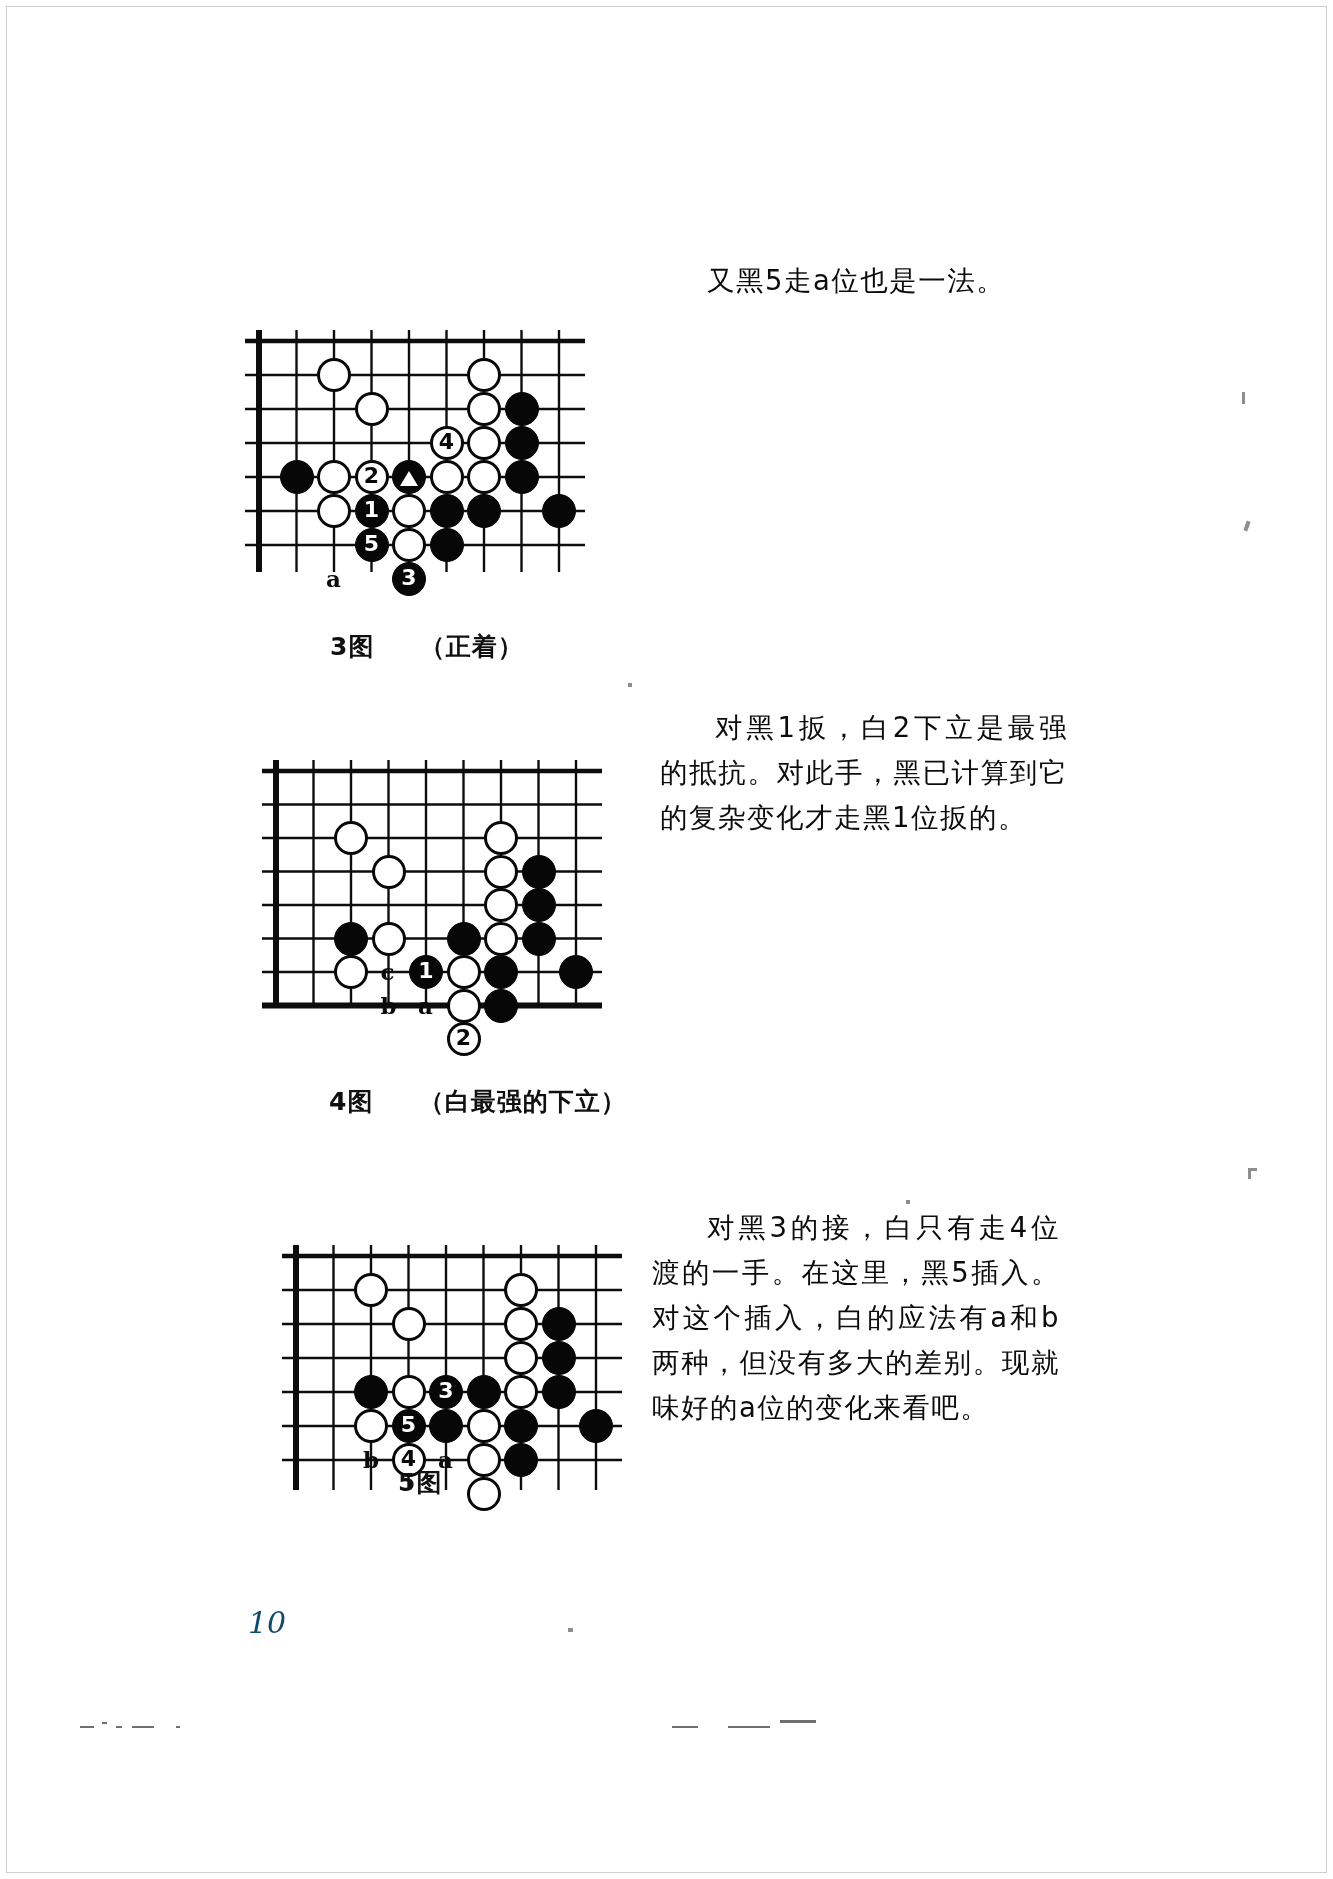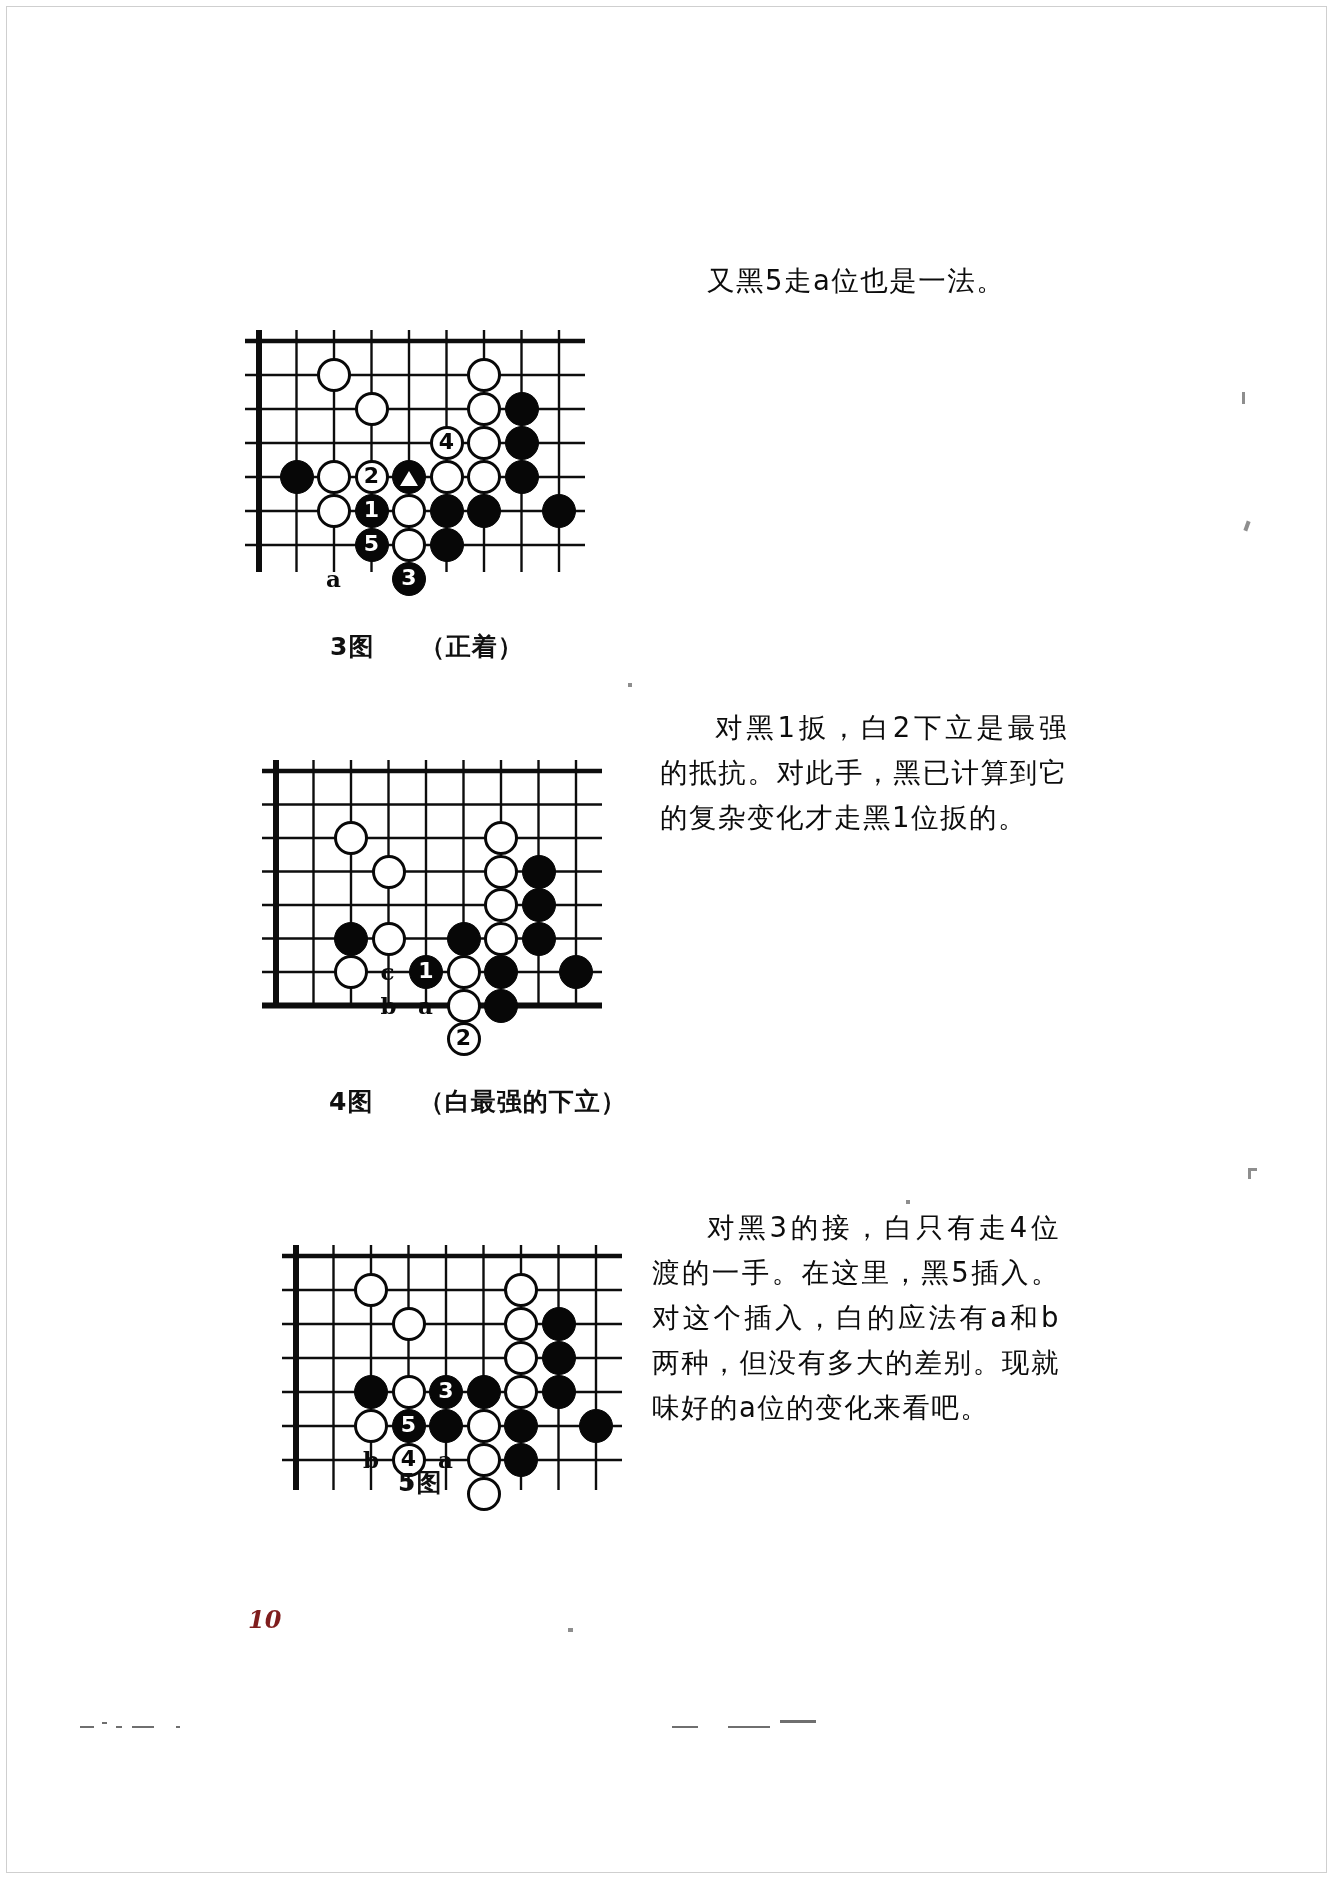--- a/index.html
+++ b/index.html
@@ -104,9 +104,9 @@
     position: absolute;
     font-family: "DejaVu Serif", "Liberation Serif", serif;
     font-style: italic;
-    font-weight: 700;
-    font-size: 24px;
-    color: #7f1d1d;
+    font-weight: 400;
+    font-size: 30px;
+    color: #0c4a6e;
   }
   
   .speck { position: absolute; background: #8e8e8e; }

